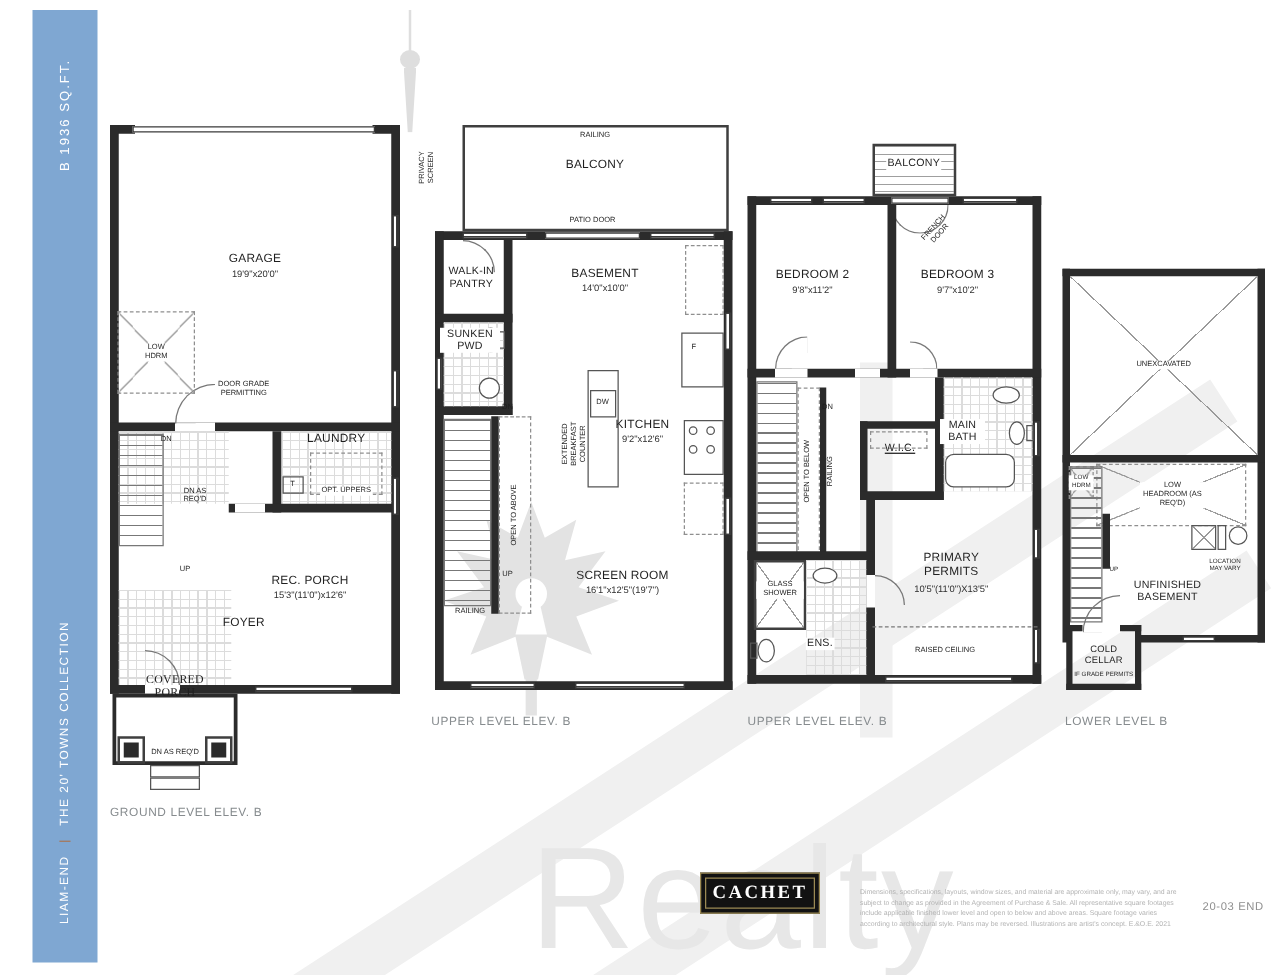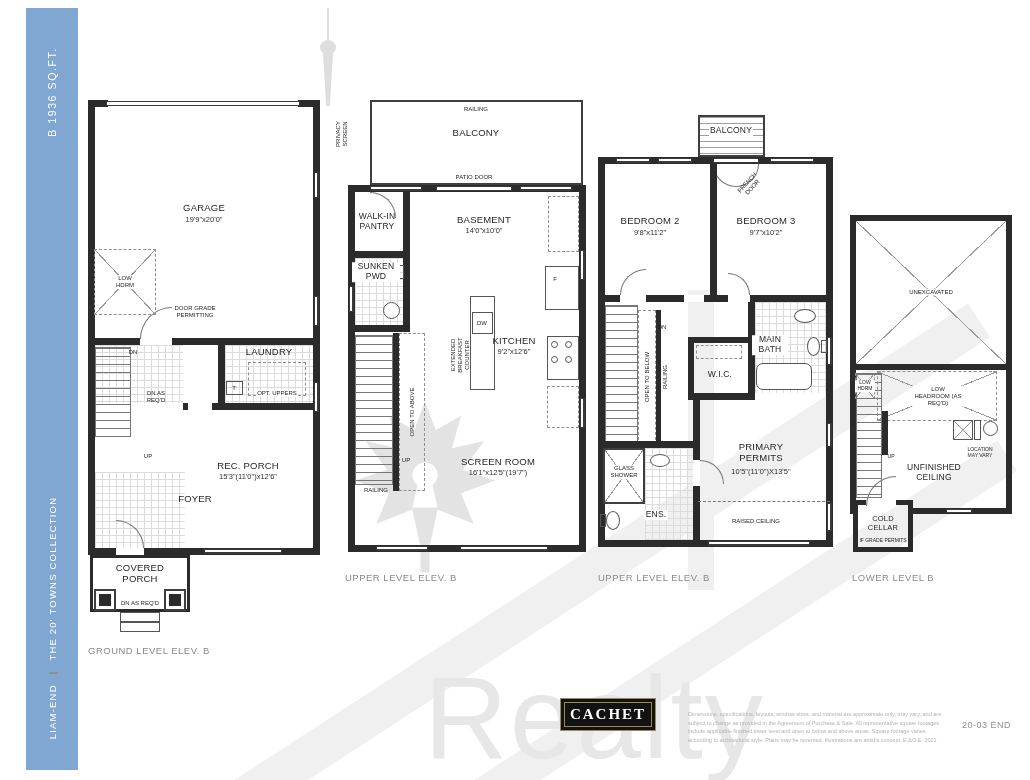--- a/index.html
+++ b/index.html
@@ -259,7 +259,7 @@
     <div class="w" style="left:90px;top:222px;width:6px;height:62px;"></div>
     <div class="w" style="left:90px;top:278px;width:67px;height:7px;"></div>
     <div class="dash" style="left:98px;top:230px;width:46px;height:14px;"></div>
-    <div class="lbl sm" style="left:122px;top:260px;">W.I.C.</div>
+    <div class="lbl sm" style="left:122px;top:244px;text-decoration:underline;">W.I.C.</div>
 
     <div class="w" style="left:150px;top:187px;width:7px;height:98px;"></div>
     <div class="tile" style="left:157px;top:187px;width:71px;height:91px;"></div>

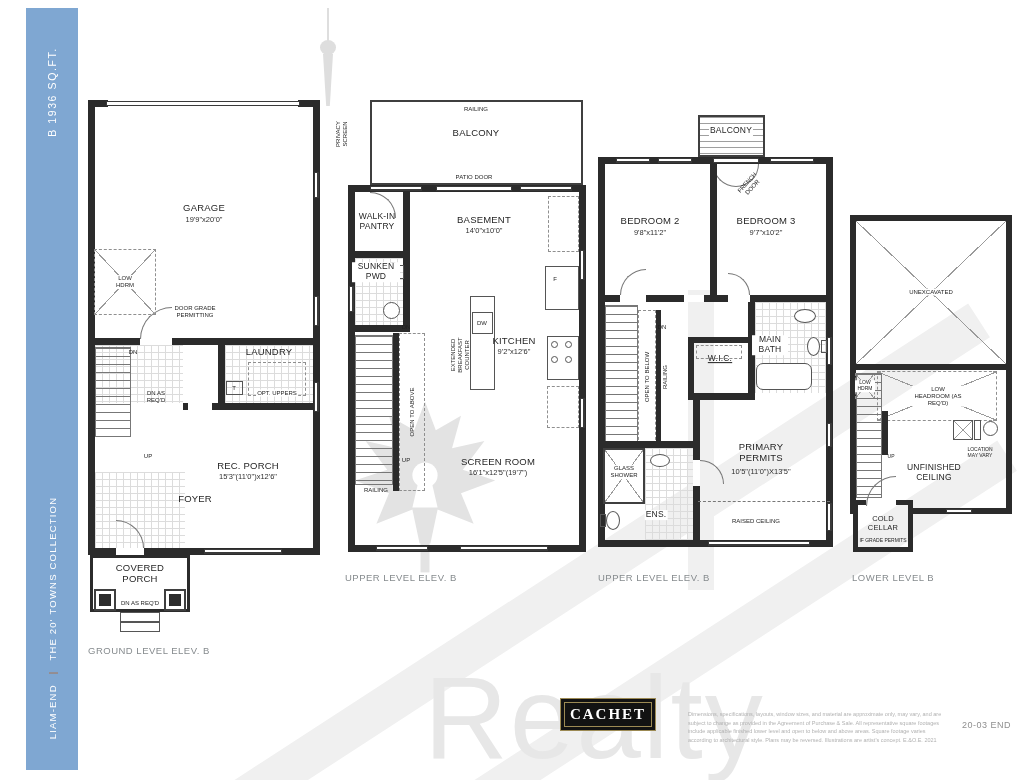--- a/index.html
+++ b/index.html
@@ -311,7 +311,7 @@
     <div class="stH" style="left:6px;top:158px;width:26px;height:125px;"></div>
     <div class="w" style="left:32px;top:196px;width:6px;height:44px;"></div>
     <div class="lbl micro" style="left:41px;top:242px;">UP</div>
-    <div class="lbl sm wr" style="left:84px;top:258px;width:58px;">UNFINISHED CEILING</div>
+    <div class="lbl sm wr" style="left:84px;top:258px;width:58px;">UNFINISHED BASEMENT</div>
 
     <div class="w" style="left:3px;top:285px;width:5px;height:52px;"></div>
     <div class="w" style="left:3px;top:332px;width:60px;height:5px;"></div>

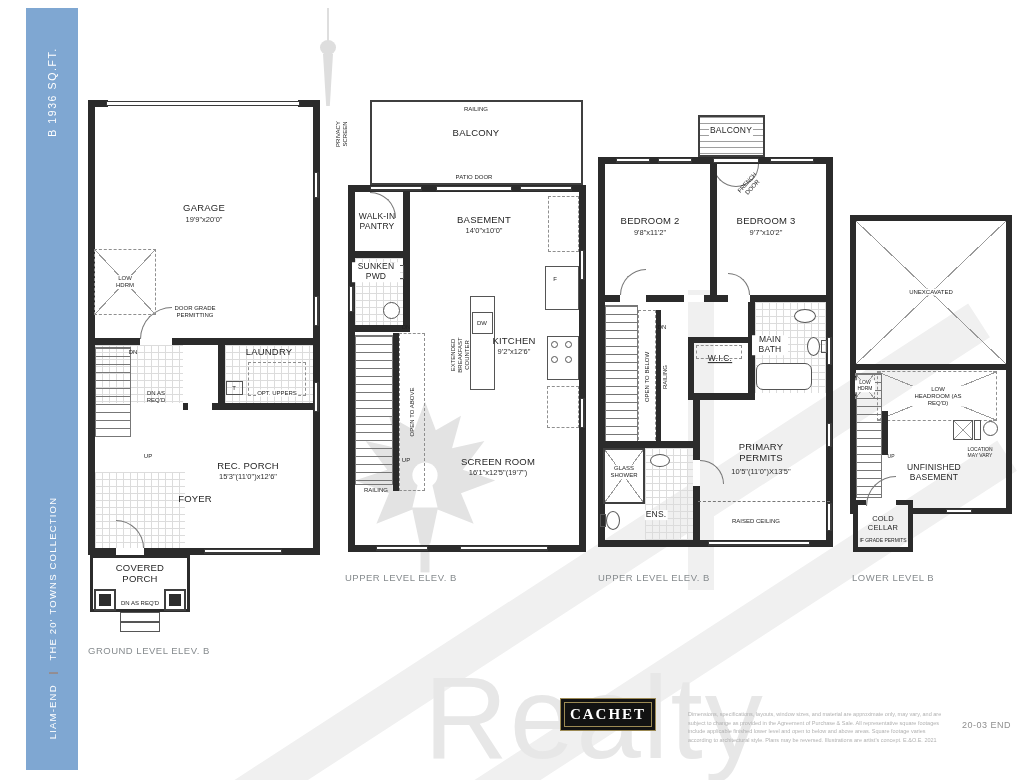--- a/index.html
+++ b/index.html
@@ -147,7 +147,7 @@
     <div class="lbl" style="left:160px;top:366px;">REC. PORCH</div>
     <div class="lbl dim" style="left:160px;top:377px;">15'3"(11'0")x12'6"</div>
     <div class="lbl" style="left:70px;top:399px;margin-left:37px;">FOYER</div>
-    <div class="lbl wr" style="left:52px;top:474px;width:64px;">COVERED PORCH</div>
+    <div class="lbl wr" style="left:52px;top:450px;width:64px;font-family:Liberation Serif, serif;">COVERED PORCH</div>
     <div class="lbl tiny" style="left:52px;top:503px;">DN AS REQ'D</div>
   </div>
   <div class="plan-label" style="left:88px;top:645px;">GROUND LEVEL ELEV. B</div>

